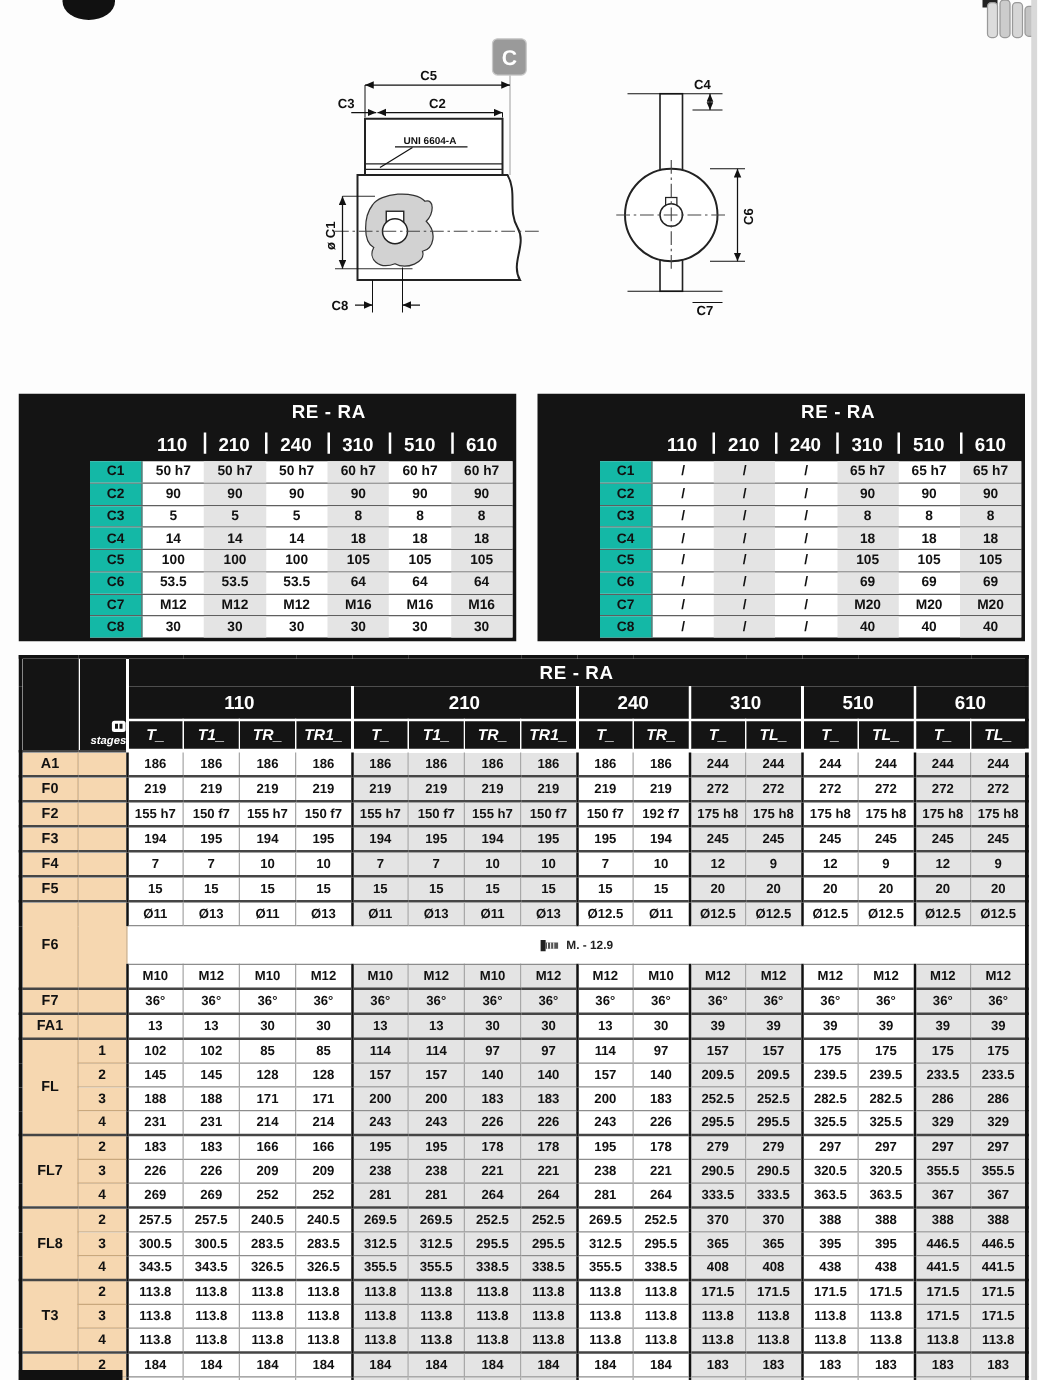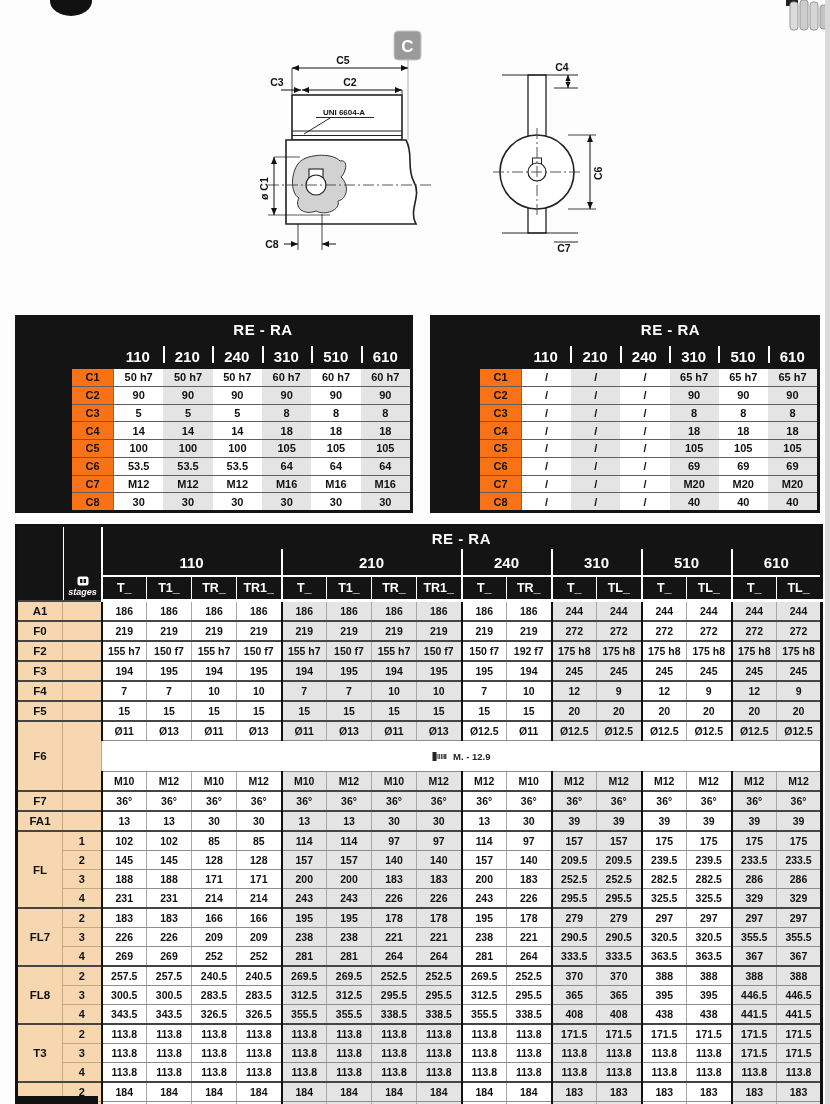--- a/index.html
+++ b/index.html
@@ -20,7 +20,7 @@
   .st-body{position:absolute;top:54px;right:3px;bottom:3px;display:flex;flex-direction:column;background:#fff;}
   .st-row{flex:1;display:flex;border-bottom:1.5px solid #5f5f5f;}
   .st-row:last-child{border-bottom:none;}
-  .st-rlabel{width:41px;background:#f97316;display:flex;align-items:center;justify-content:center;
+  .st-rlabel{width:41px;background:#14b8a6;display:flex;align-items:center;justify-content:center;
              font-weight:800;font-size:11px;border-right:1px solid #6e6e6e;}
   .st-cell{flex:1;display:flex;align-items:center;justify-content:center;font-weight:700;font-size:11px;}
   .st-cell.stripe{background:#e4e4e4;}

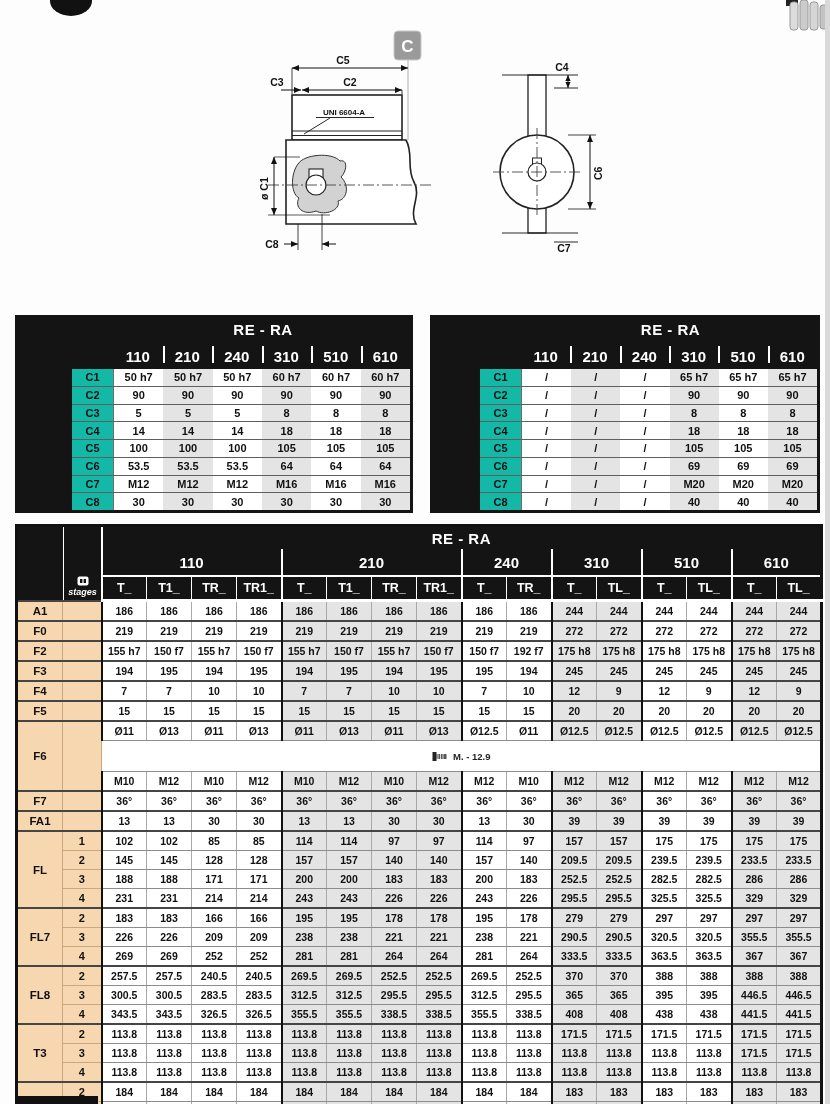--- a/index.html
+++ b/index.html
@@ -32,7 +32,7 @@
   .bt thead th{background:#141414;color:#fff;}
   .bt th.corner{position:relative;border-right:2px solid #fff;}
   .corner-sep{position:absolute;left:45px;top:0;bottom:0;width:0;border-left:1.5px solid #fff;}
-  .stages-box{position:absolute;left:46px;bottom:3px;width:37px;display:flex;flex-direction:column;align-items:center;gap:1px;}
+  .stages-box{position:absolute;left:46px;bottom:3px;width:37px;display:flex;flex-direction:column;align-items:flex-end;gap:1px;}
   .stages-word{color:#fff;font-style:italic;font-size:9px;font-weight:700;}
   .bt th.bigtitle{font-size:15px;font-weight:800;height:22px;letter-spacing:.5px;}
   .bt th.group{font-size:15px;font-weight:800;height:26px;border-left:2px solid #fff;border-bottom:2px solid #fff;}

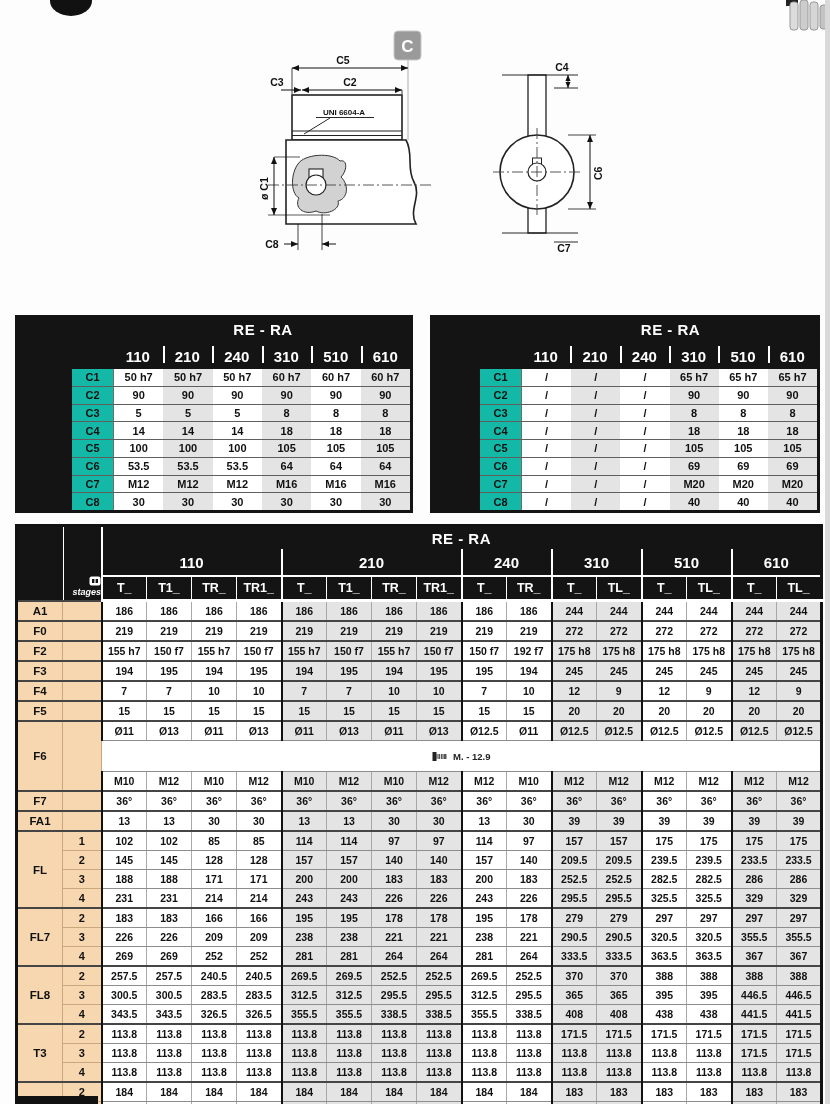--- a/index.html
+++ b/index.html
@@ -37,7 +37,7 @@
   .bt th.bigtitle{font-size:15px;font-weight:800;height:22px;letter-spacing:.5px;}
   .bt th.group{font-size:15px;font-weight:800;height:26px;border-left:2px solid #fff;border-bottom:2px solid #fff;}
   .bt th.group.first{border-left:none;}
-  .bt th.sub{font-size:12.5px;font-weight:800;height:22px;border-left:1.5px solid #fff;border-bottom:3px solid #fff;}
+  .bt th.sub{font-size:12.5px;font-weight:800;height:22px;border-left:1.5px solid #fff;border-bottom:3px solid #fff;font-style:italic;}
   .bt th.sub.gb{border-left:2px solid #fff;}
   .bt tbody td.v{font-size:10.5px;font-weight:700;height:18px;border-bottom:1px solid #8d8d8d;border-left:1px solid #a8a8a8;}
   .bt tbody td.v.gb{border-left:2.5px solid #111;}

